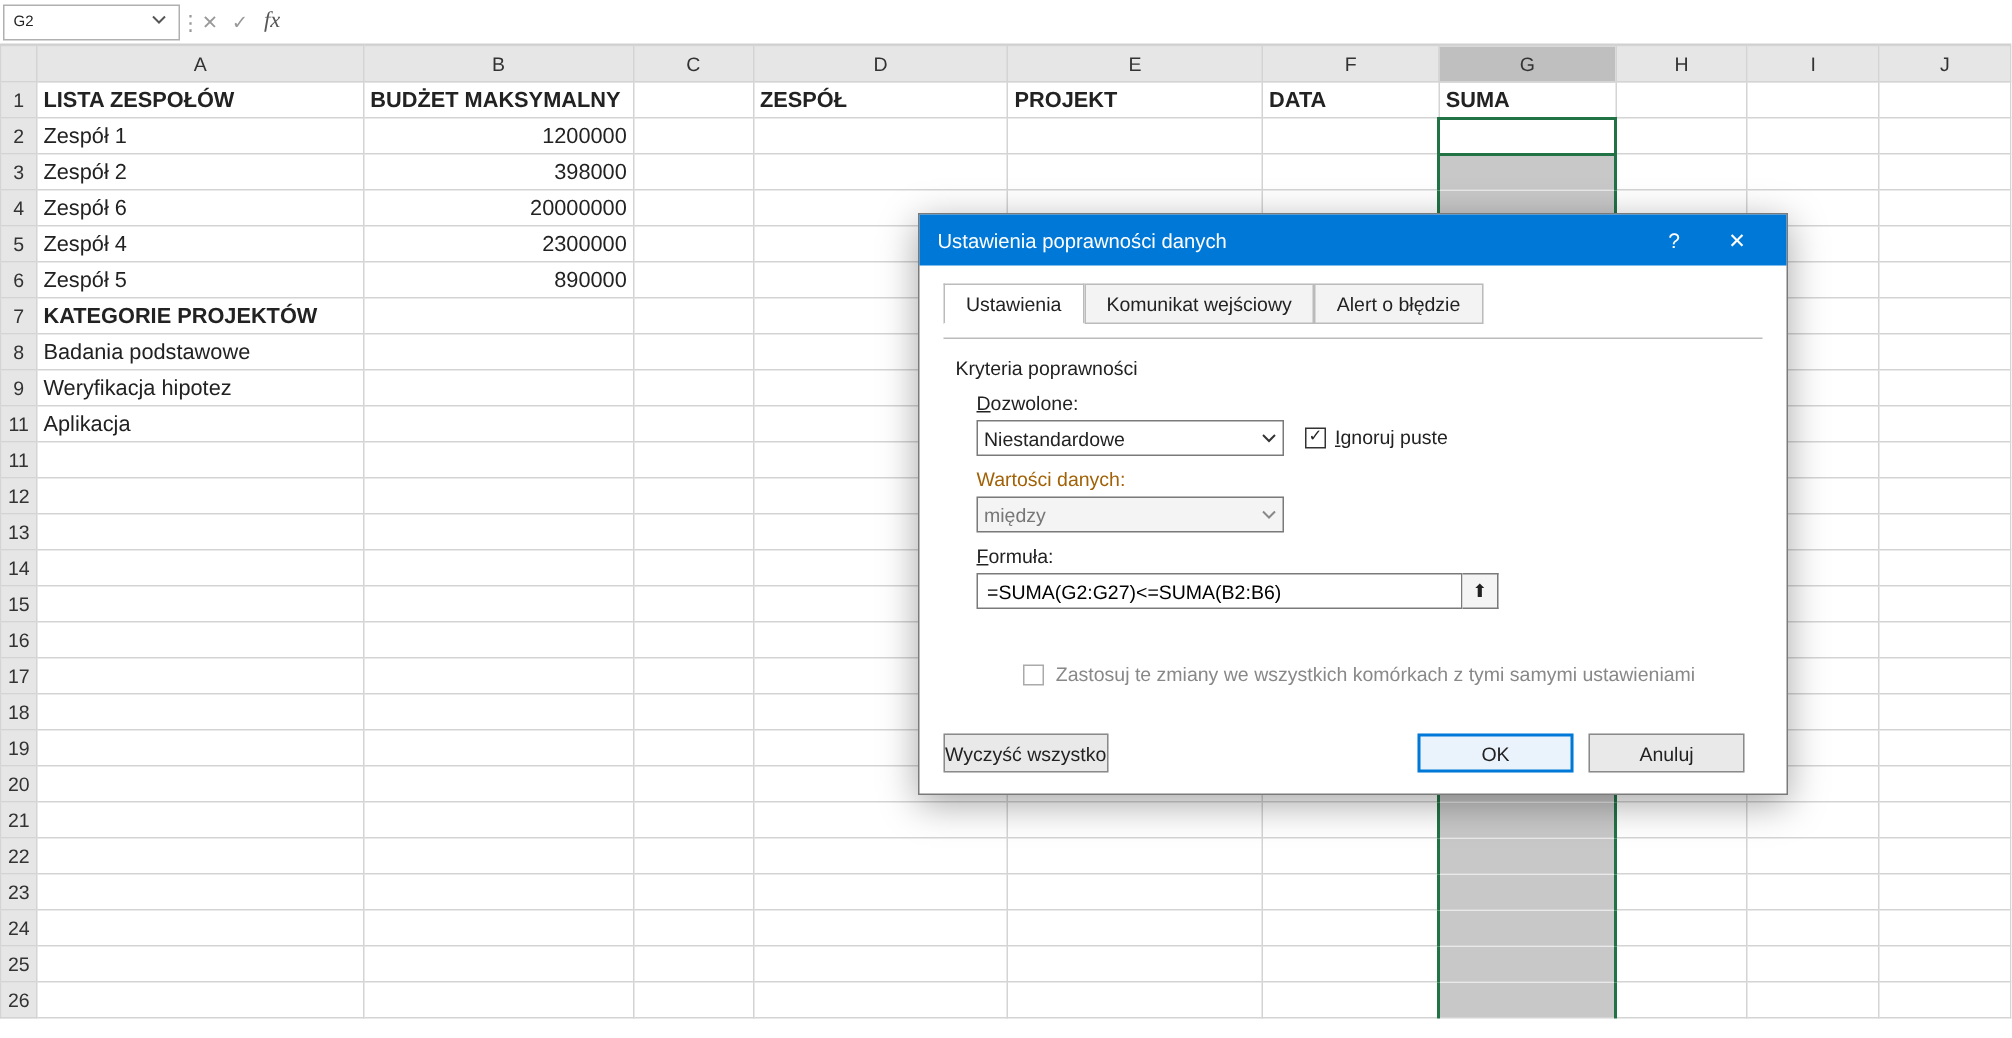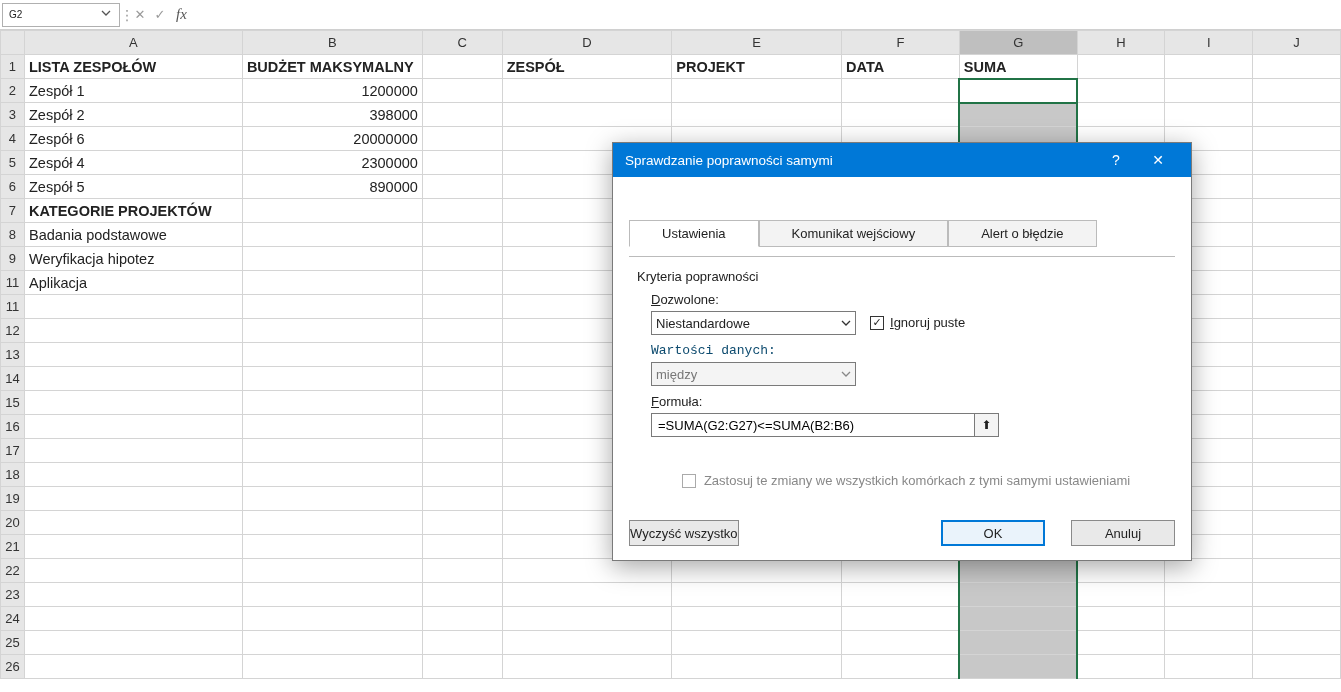--- a/index.html
+++ b/index.html
@@ -455,7 +455,7 @@
 
 <div class="dialog">
   <div class="dialog-title">
-    <span class="ttxt">Sprawdzanie poprawności samymi</span>
+    <span class="ttxt">Ustawienia poprawności danych</span>
     <span class="tbtn">?</span>
     <span class="tbtn">✕</span>
   </div>

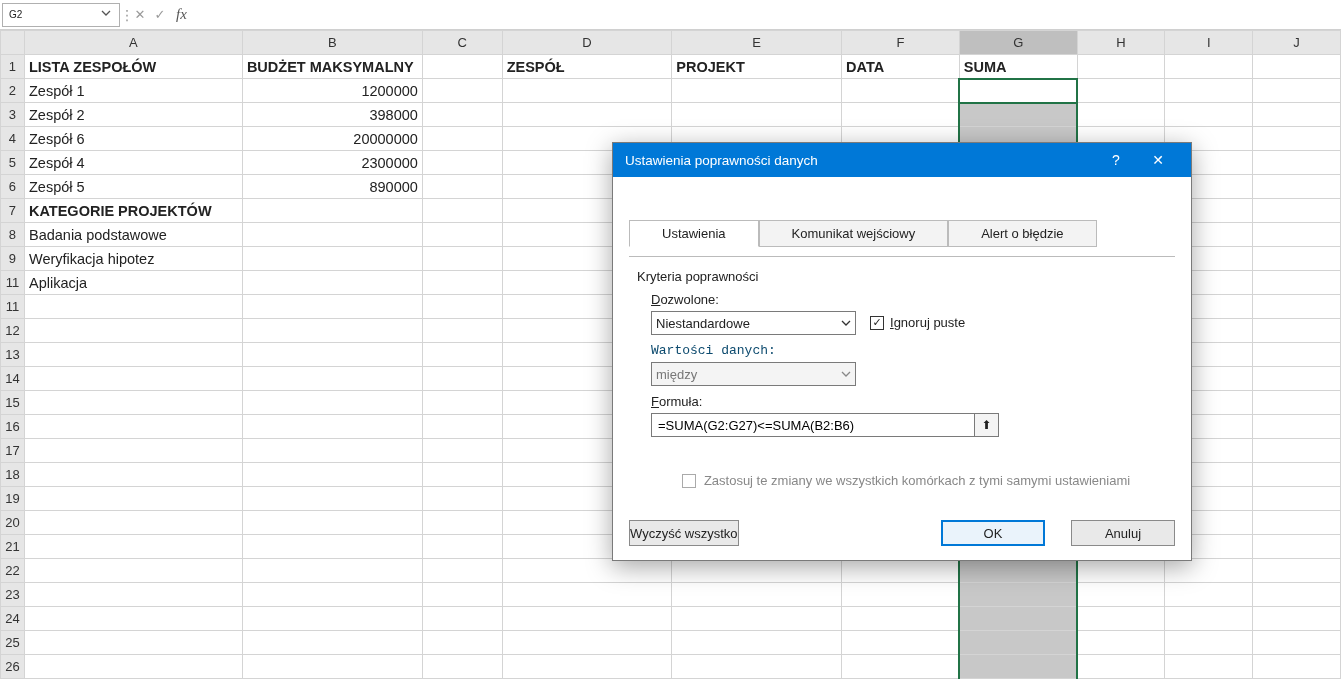--- a/index.html
+++ b/index.html
@@ -49,7 +49,7 @@
   .dialog-title .tbtn { width: 42px; height: 34px; display: flex; align-items: center; justify-content: center; color: #fff; font-size: 14px; }
   .dialog-body { padding: 12px 16px 10px 16px; }
   .tabs { display: flex; gap: 0; margin-bottom: 10px; }
-  .tab { padding: 5px 32px; border: 1px solid #bbb; border-bottom: 1px solid #bbb; background: #f3f3f3; font-size: 13px; cursor: default; margin-top: 31px; }
+  .tab { padding: 5px 14px; border: 1px solid #bbb; border-bottom: 1px solid #bbb; background: #f3f3f3; font-size: 13px; cursor: default; }
   .tab.active { background: #fff; border-bottom: 1px solid #fff; position: relative; z-index: 2; }
   .tabline { height: 1px; background: #bbb; margin-top: -1px; margin-bottom: 12px; }
   .section-label { margin: 2px 0 8px 8px; }

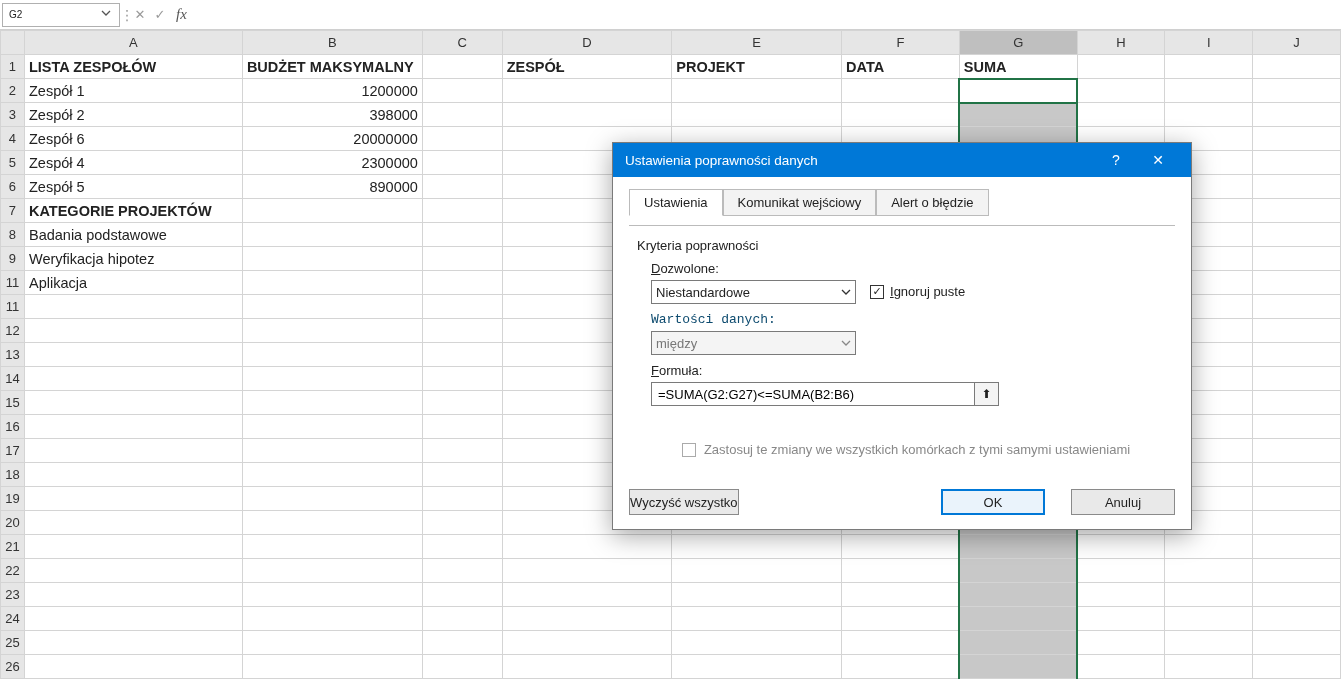--- a/index.html
+++ b/index.html
@@ -487,7 +487,7 @@
 
     <div class="field-row">
       <div class="field-col">
-        <div class="lbl" style="color:#0c4a6e;font-family:Liberation Mono, monospace;">Wartości danych:</div>
+        <div class="lbl" style="color:#a16207;">Wartości danych:</div>
         <div class="winsel disabled" style="display:flex;align-items:center;justify-content:space-between;">
           <span>między</span>
           <span><svg class="chevsvg" viewBox="0 0 10 10">

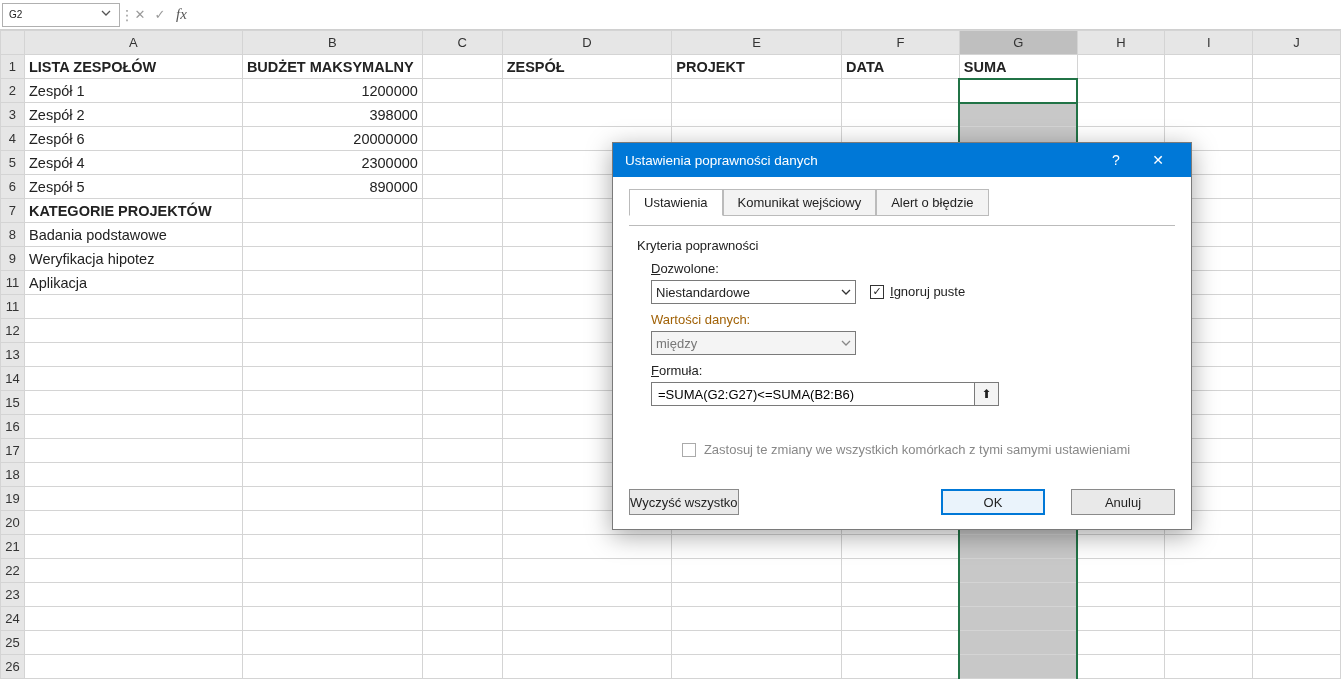--- a/index.html
+++ b/index.html
@@ -65,7 +65,7 @@
   .formula-field .rangebtn { width: 24px; height: 24px; border: 1px solid #7a7a7a; border-left: none; background: #f4f4f4; display: flex; align-items: center; justify-content: center; font-size: 12px; }
   .apply-row { display: flex; align-items: center; gap: 8px; margin: 36px 0 12px 8px; color: #888; justify-content: center; }
   .apply-row .chkbox { border-color: #aaa; }
-  .dialog-footer { display: flex; align-items: center; padding: 10px 16px 14px 16px; gap: 26px; }
+  .dialog-footer { display: flex; align-items: center; padding: 10px 28px 14px 16px; gap: 10px; }
   .dialog-footer .spacer { flex: 1; }
   .btn { min-width: 104px; height: 26px; border: 1px solid #8a8a8a; background: #e9e9e9; font-size: 13px; display: flex; align-items: center; justify-content: center; }
   .btn.primary { border: 2px solid #0078d7; background: #eaf3fb; }

